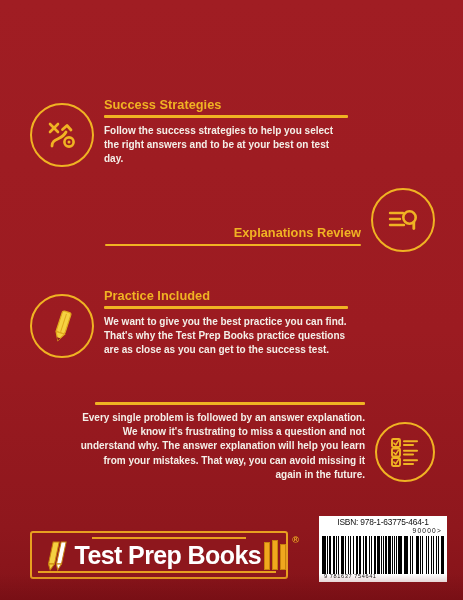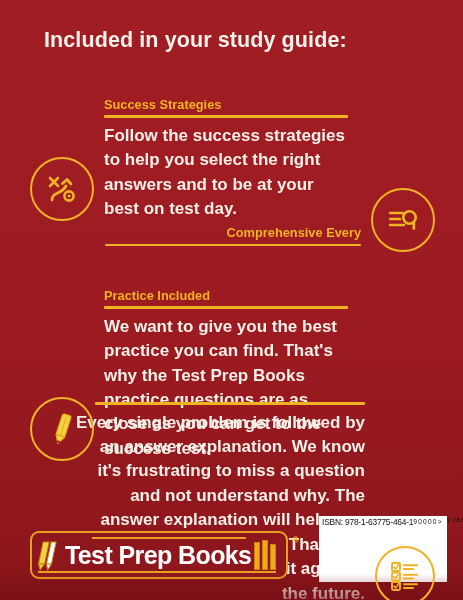--- a/index.html
+++ b/index.html
@@ -238,7 +238,6 @@
 
 <div class="cover">
 
-  <div class="headline">Included in your study guide:</div>
 
   <div class="feature left f1">
     <div class="icon-badge">

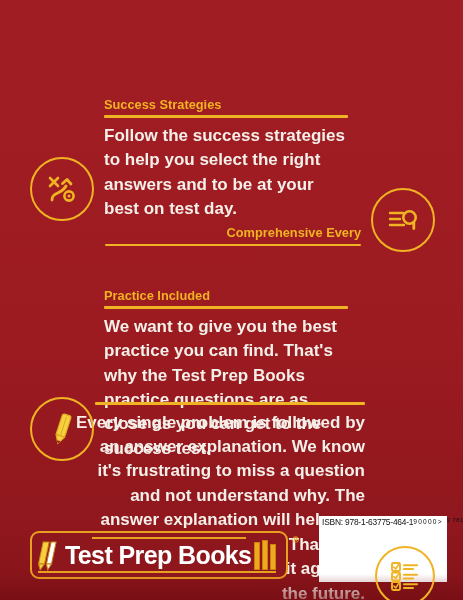--- a/index.html
+++ b/index.html
@@ -97,7 +97,7 @@
 
   .feat-body {
     color: #f4efe8;
-    font-size: 17px;
+    font-size: 10px;
     line-height: 1.44;
     font-weight: 600;
   }

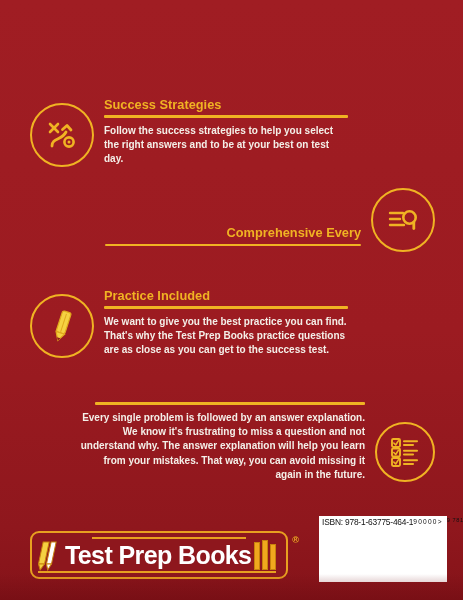--- a/index.html
+++ b/index.html
@@ -272,7 +272,7 @@
       </svg>
     </div>
     <div class="text-col">
-      <span class="feat-title">Comprehensive Every</span>
+      <span class="feat-title">Explanations Review</span>
       <div class="title-rule"></div>
     </div>
   </div>

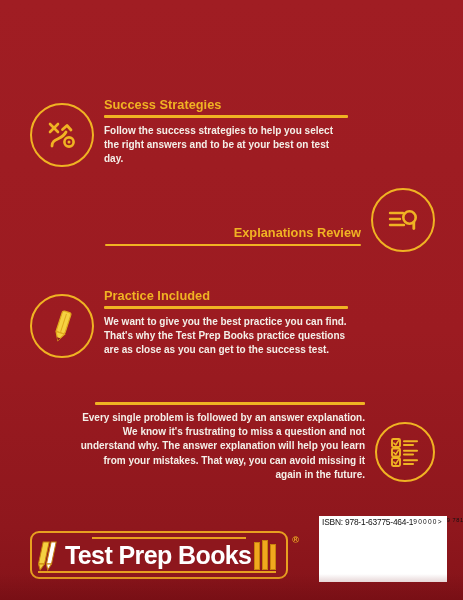--- a/index.html
+++ b/index.html
@@ -190,7 +190,7 @@
     box-sizing: border-box;
     padding: 2px 3px 1px 3px;
     display: flex;
-    flex-direction: row;
+    flex-direction: column;
   }
   .isbn-line {
     color: #111;

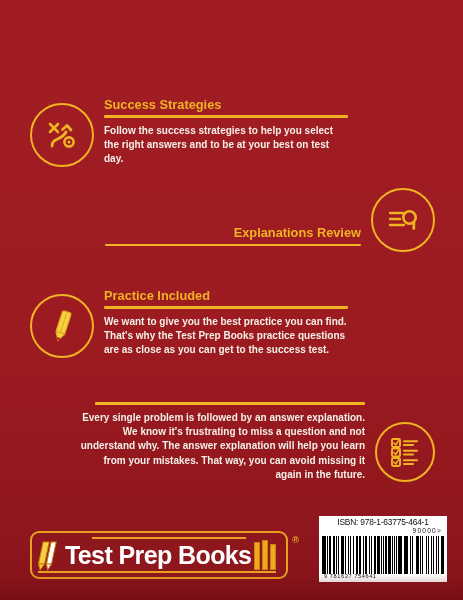--- a/index.html
+++ b/index.html
@@ -118,12 +118,13 @@
     width: 258px;
     height: 48px;
     border: 2px solid #e8a020;
-    border-radius: 9px;
+    border-radius: 3px;
     box-sizing: border-box;
     background: #8e171d;
     display: flex;
     align-items: center;
     padding-left: 6px;
+    justify-content: flex-end;
   }
   .logo-inner-rule {
     position: absolute;

